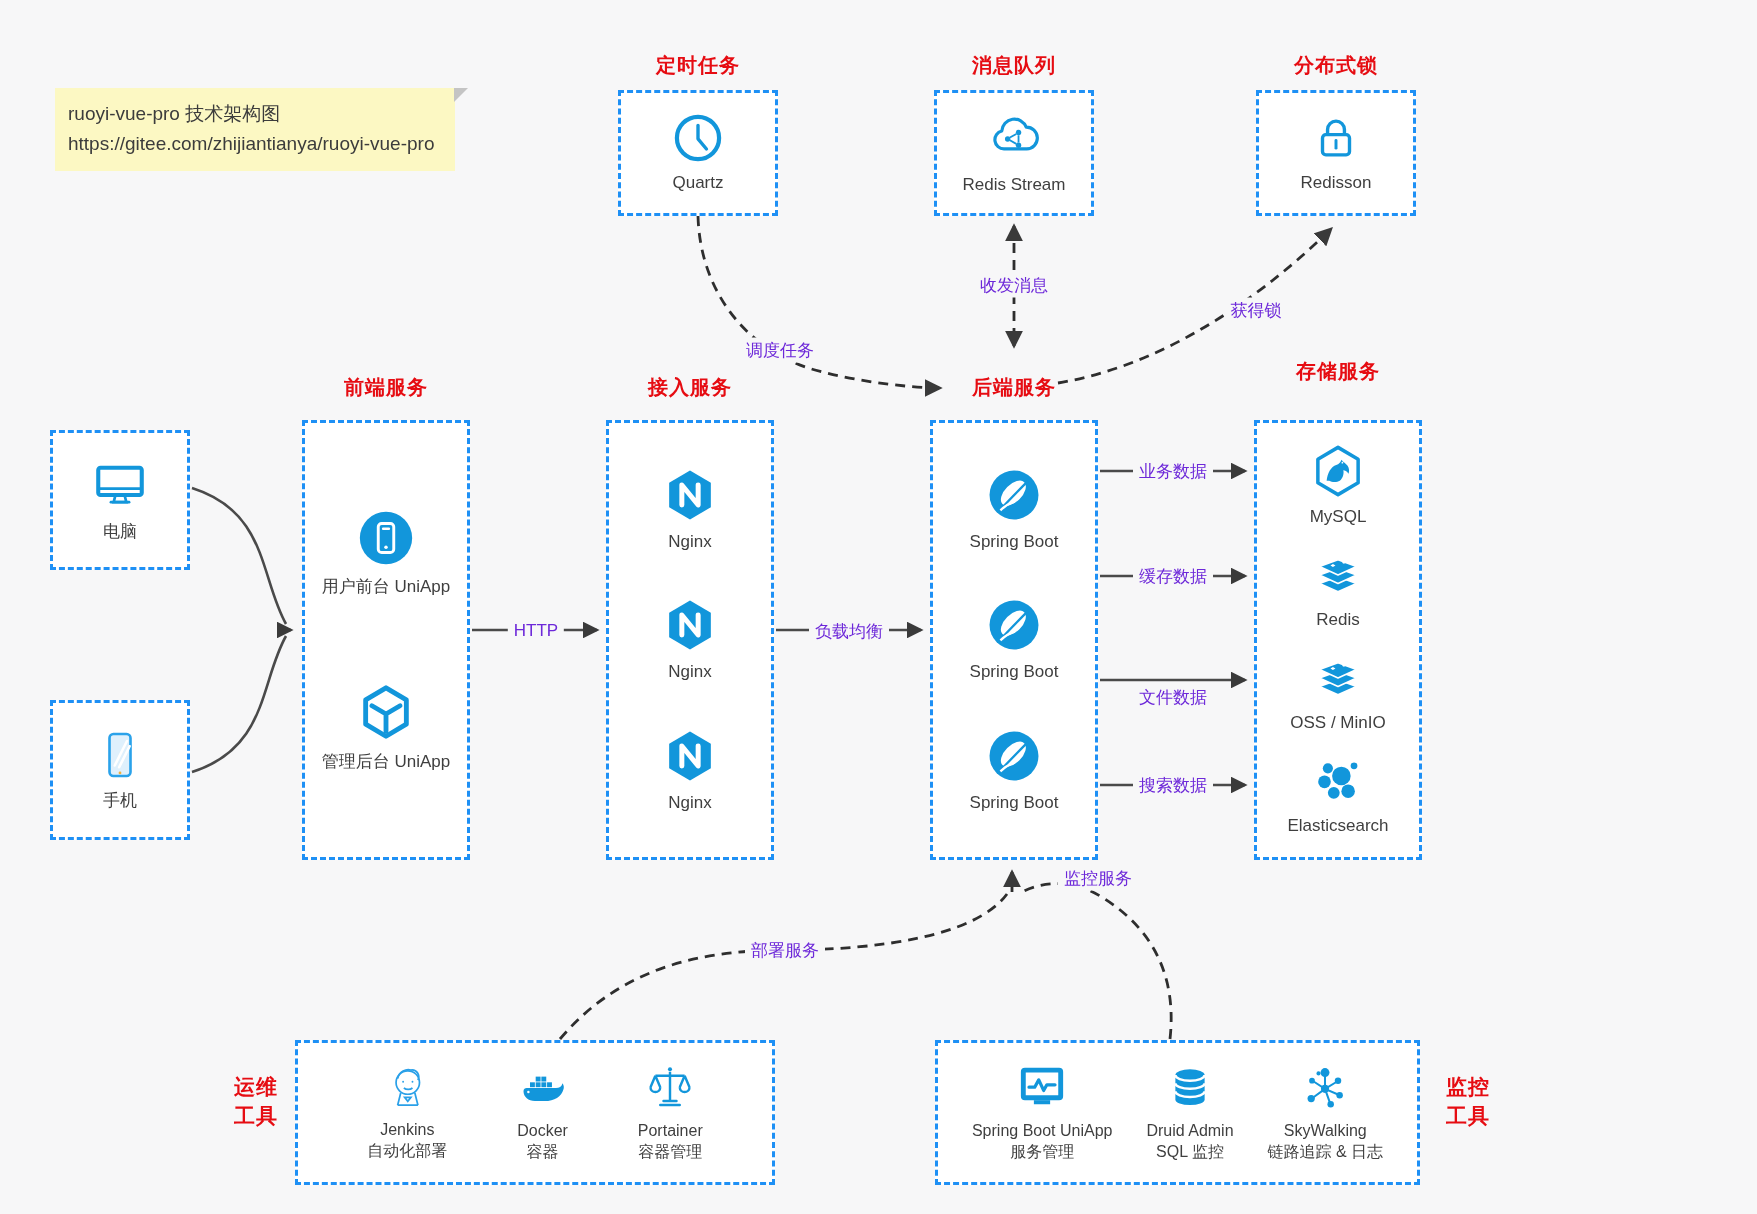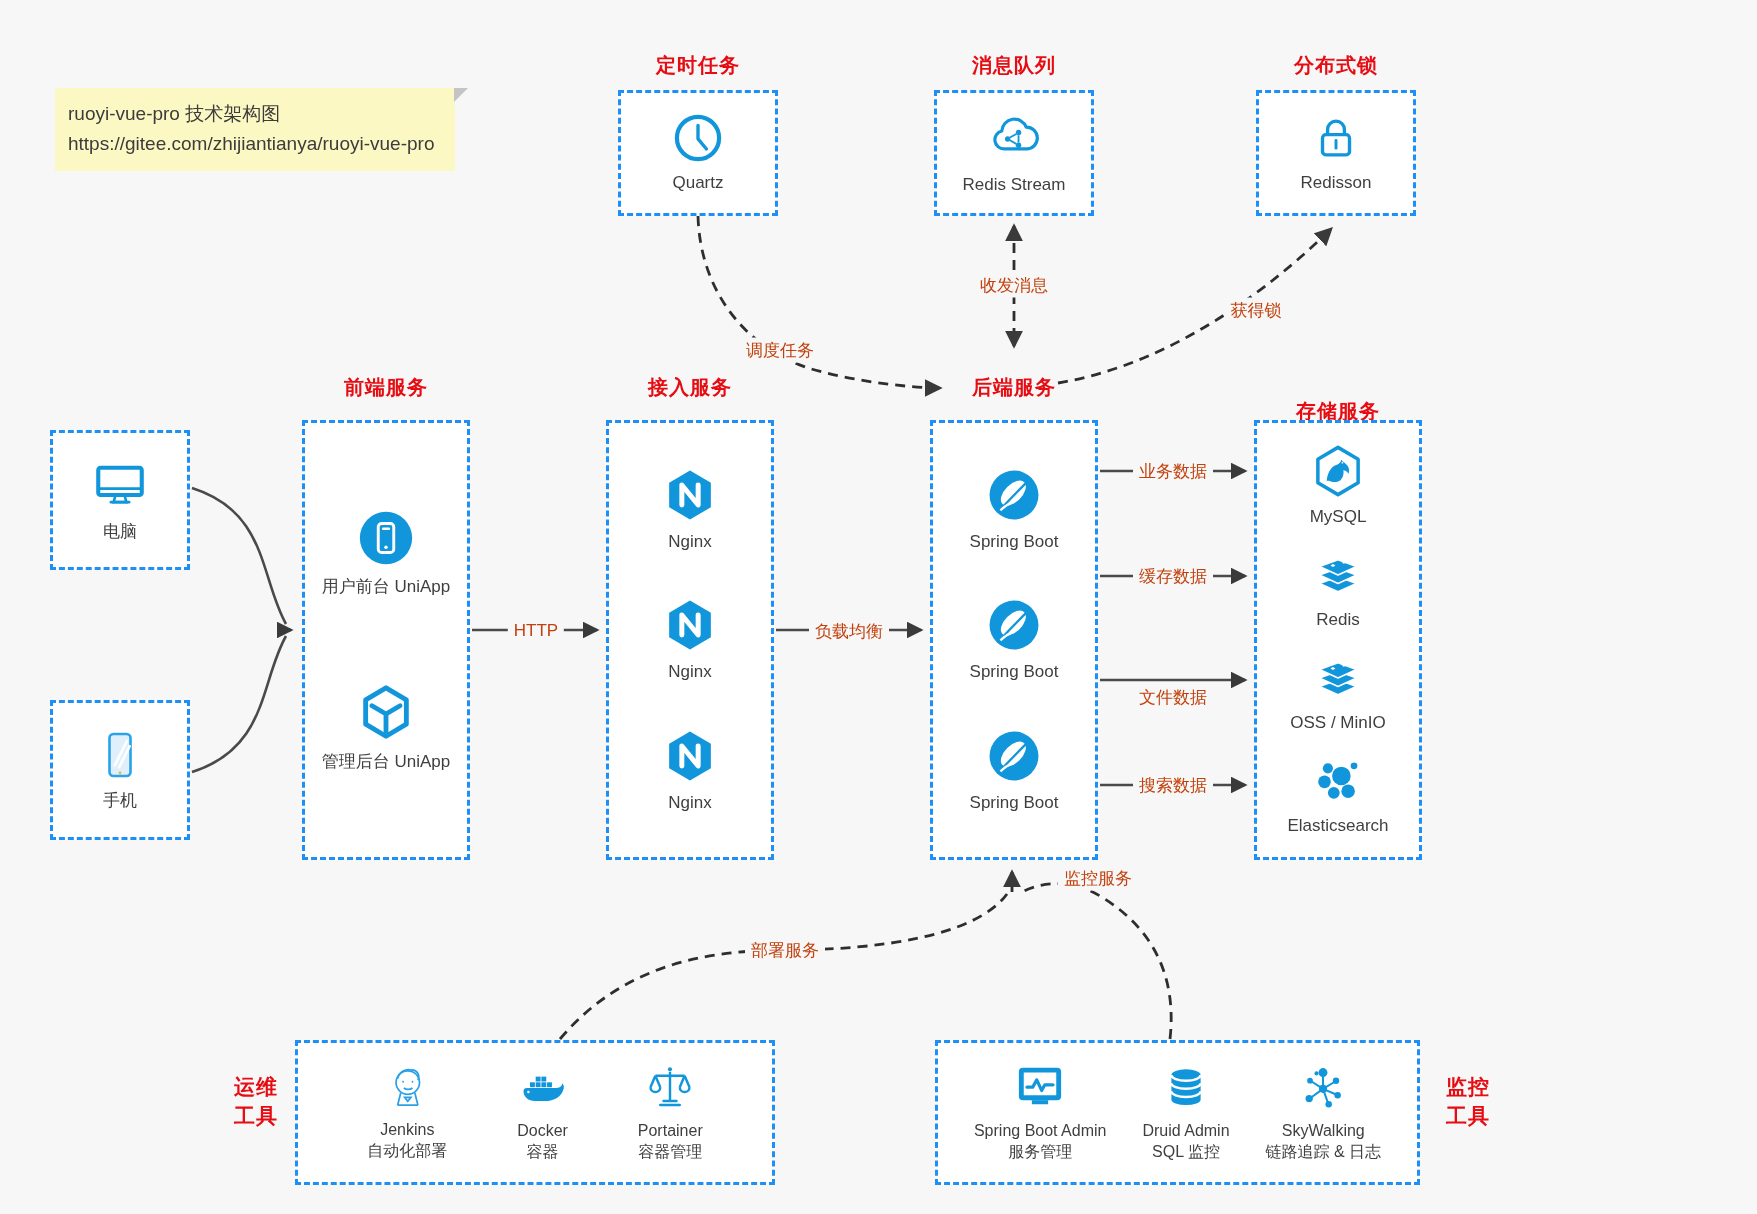--- a/index.html
+++ b/index.html
@@ -14,7 +14,7 @@
   .node{display:flex;flex-direction:column;align-items:center;gap:7px;}
   .node-label{font-size:17px;color:#3f3f3f;white-space:nowrap;text-align:center;line-height:1.3;}
   .node-label.small{font-size:16px;}
-  .edge-label{position:absolute;transform:translate(-50%,-50%);background:#f7f7f8;padding:1px 6px;font-size:17px;color:#c2410c;white-space:nowrap;}
+  .edge-label{position:absolute;transform:translate(-50%,-50%);background:#f7f7f8;padding:1px 6px;font-size:17px;color:#6d28d9;white-space:nowrap;}
   .note{position:absolute;left:55px;top:88px;width:400px;background:#fcf8c3;padding:11px 0 11px 13px;font-size:19px;color:#3c3c3c;line-height:1.6;box-sizing:border-box;}
   .note-fold{position:absolute;top:0;right:-13px;width:0;height:0;border-top:14px solid #c4c4c4;border-right:14px solid transparent;}
 </style>

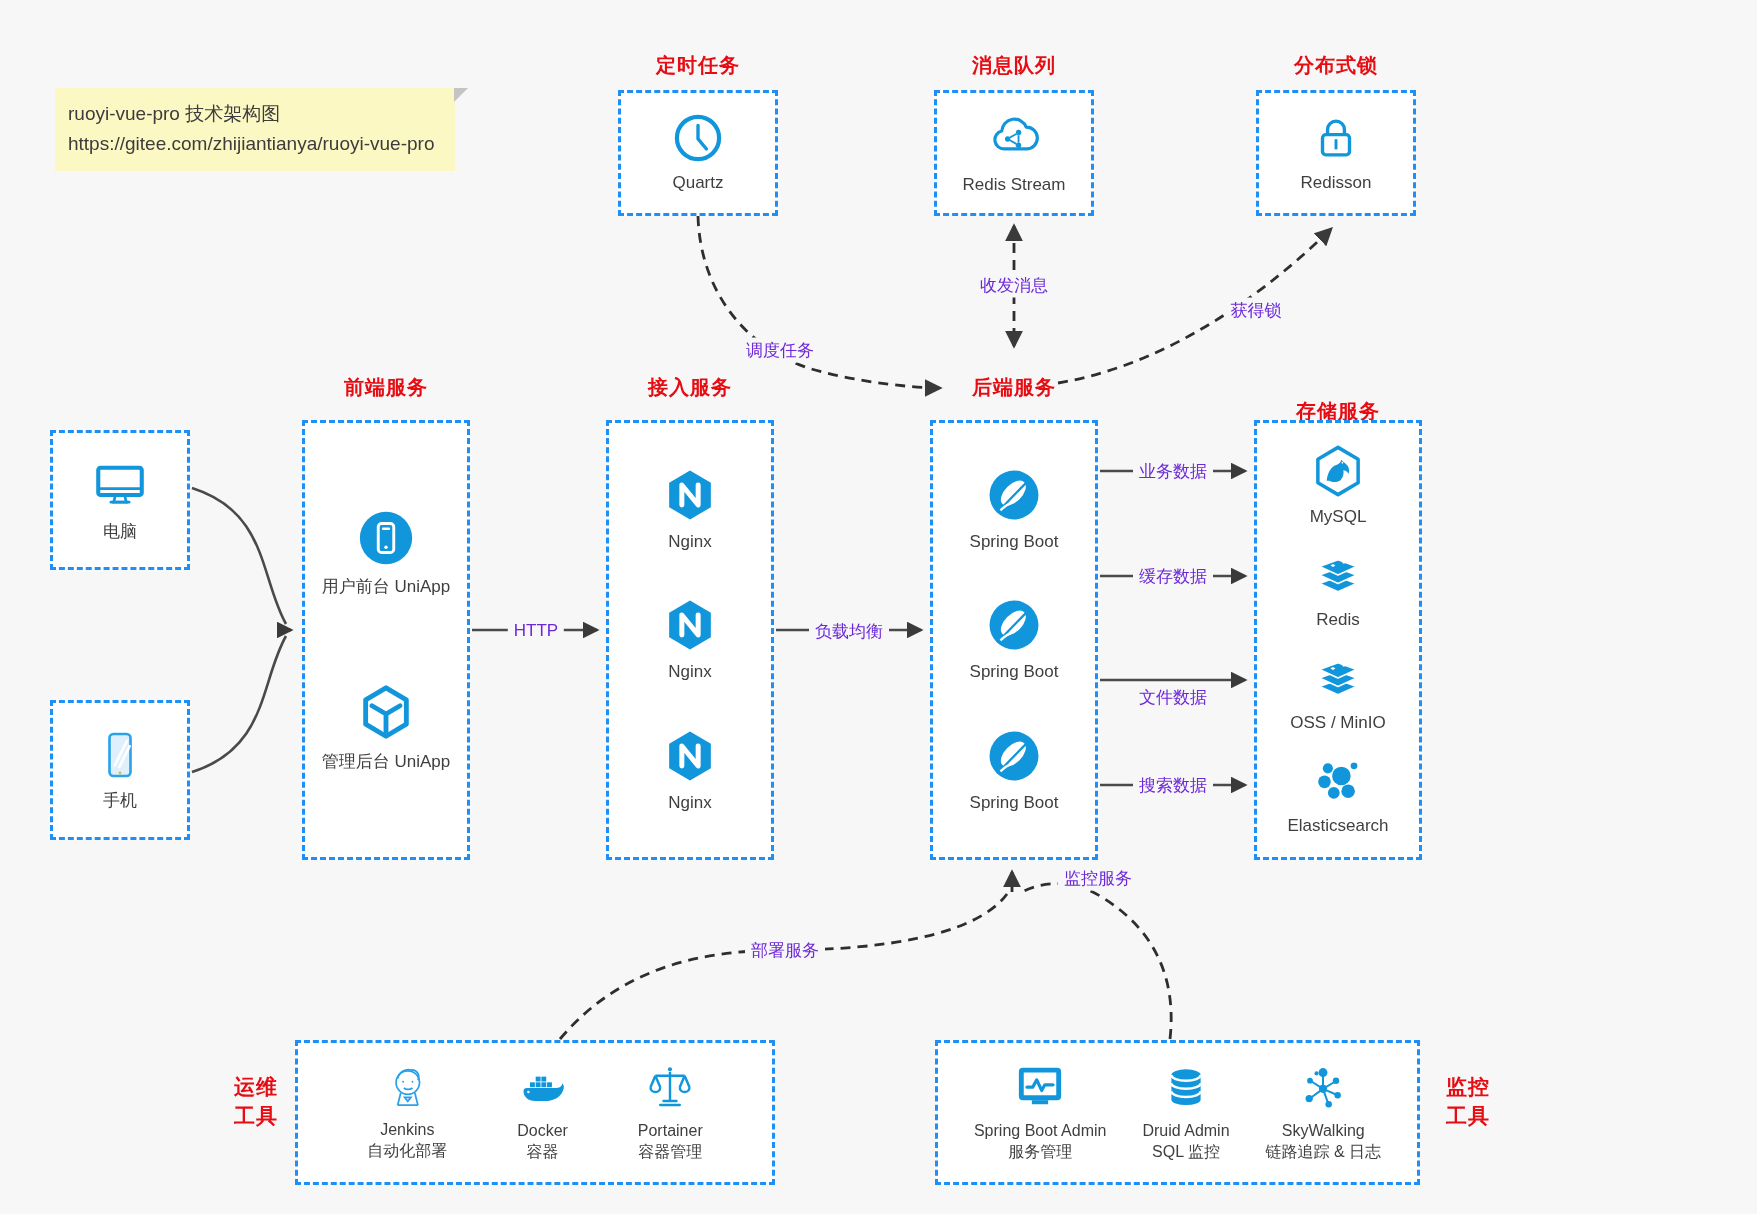--- a/index.html
+++ b/index.html
@@ -215,7 +215,7 @@
     </div>
   </div>
 
-  <div class="group-title" style="left:1254px;top:358px;width:168px;margin-top:40px;">存储服务</div>
+  <div class="group-title" style="left:1254px;top:358px;width:168px;">存储服务</div>
   <div class="dash-box" style="left:1254px;top:420px;width:168px;height:440px;">
     <div class="v-items">
       <div class="node">

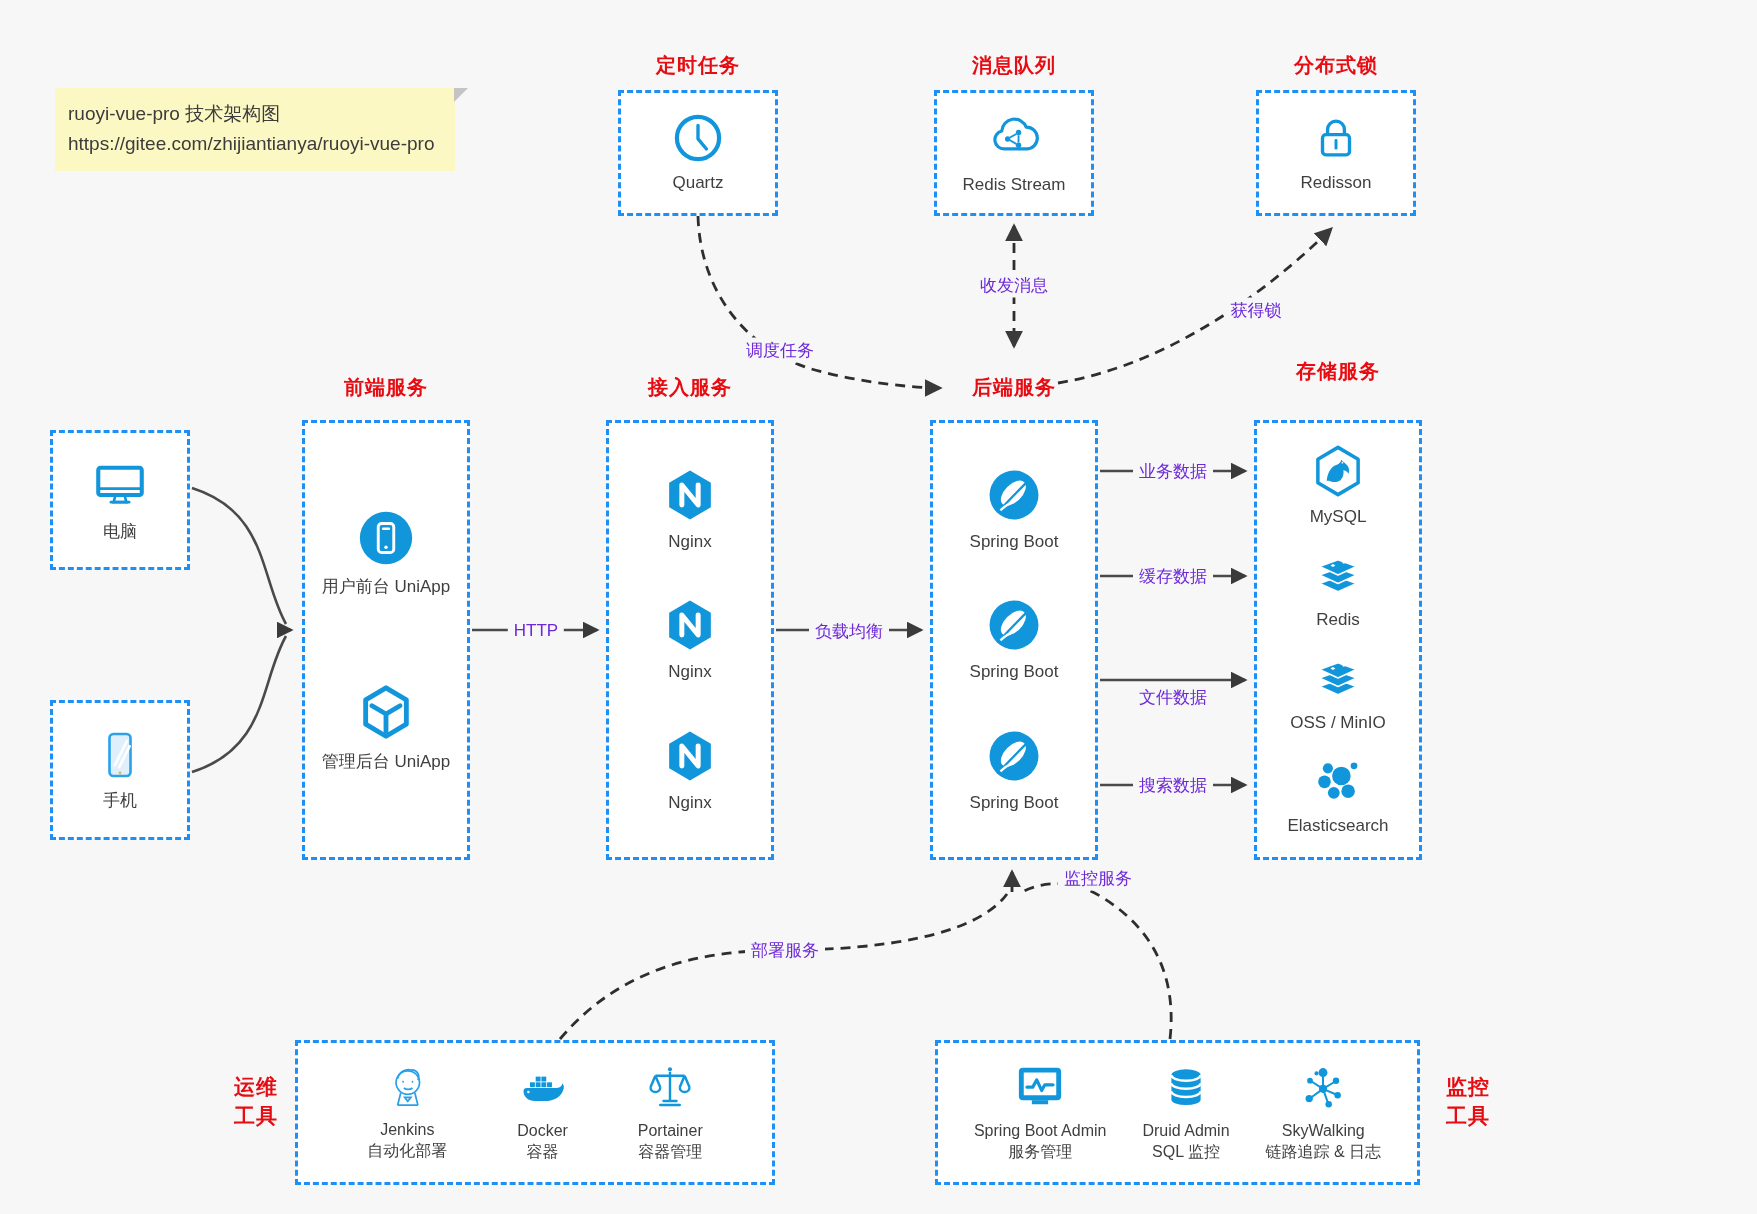--- a/index.html
+++ b/index.html
@@ -326,7 +326,7 @@
             <rect x="22" y="47" width="20" height="5" fill="#1296db"></rect>
           </svg>
         <div>
-          <div class="node-label small">Spring Boot Admin</div>
+          <div class="node-label small">Spring Boot UniApp</div>
           <div class="node-label small">服务管理</div>
         </div>
       </div>

